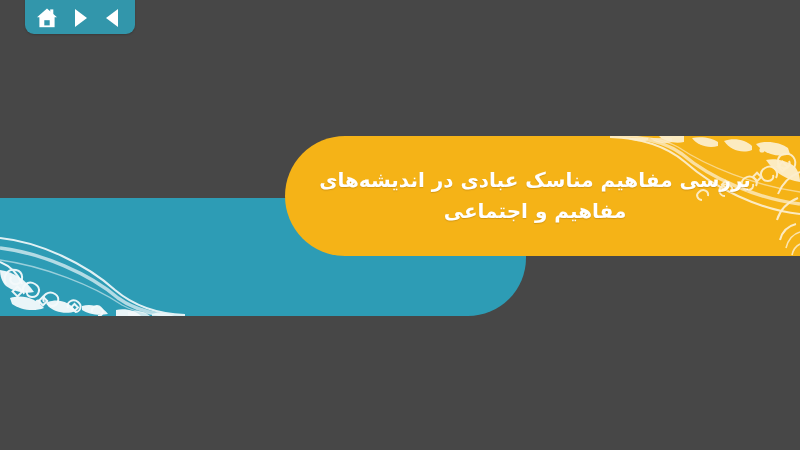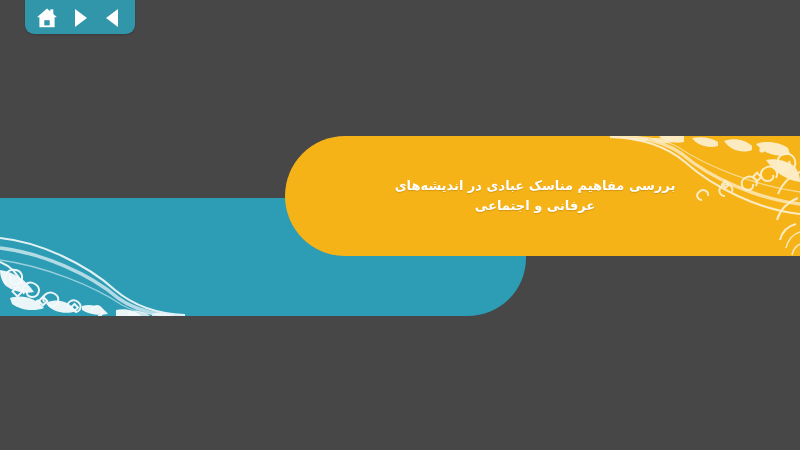--- a/index.html
+++ b/index.html
@@ -103,7 +103,7 @@
     justify-content: center;
     text-align: center;
     color: #ffffff;
-    font-size: 13px;
+    font-size: 20px;
     font-weight: bold;
     line-height: 1.55;
     direction: rtl;

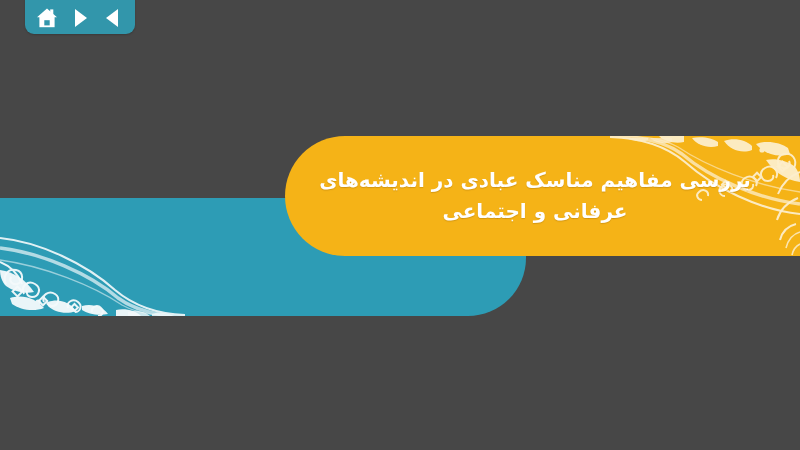--- a/index.html
+++ b/index.html
@@ -197,7 +197,7 @@
 
   <div id="title">
     <span class="title-line">بررسی مفاهیم مناسک عبادی در اندیشه‌های</span>
-    <span class="title-line">عرفانی و اجتماعی</span>
+    <span class="title-line">مفاهیم و اجتماعی</span>
   </div>
 
   <div id="navbar">

